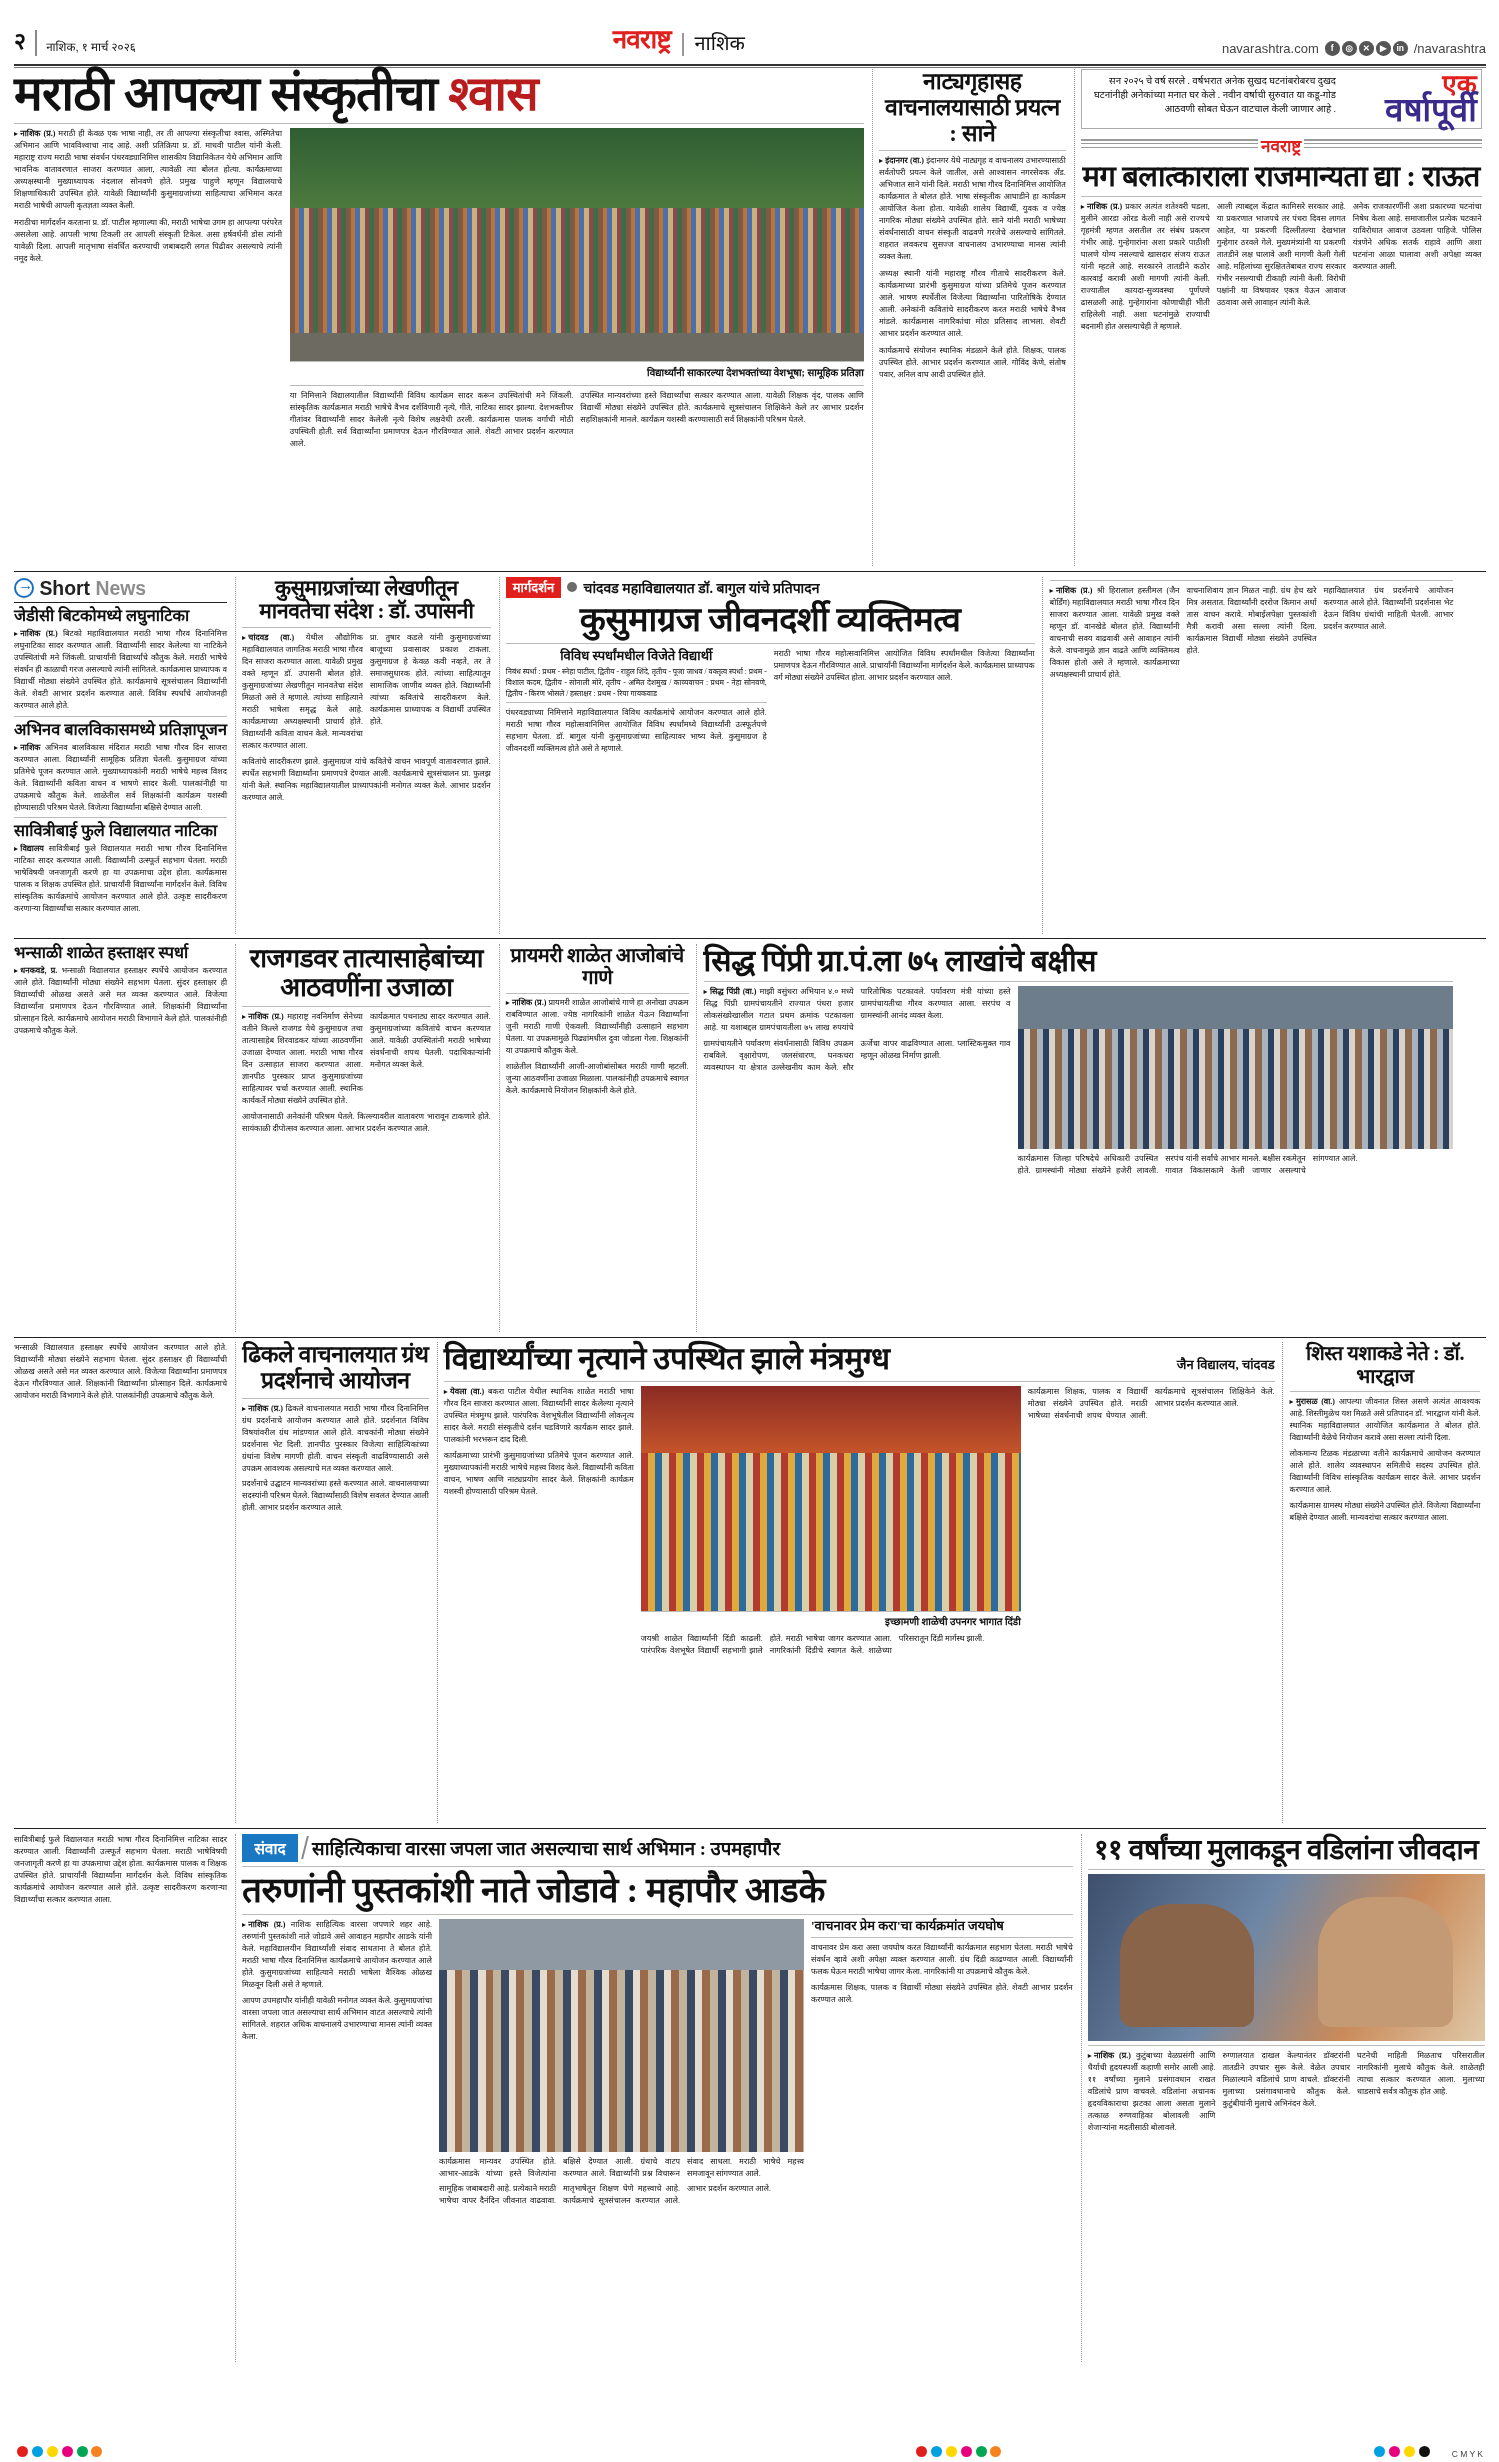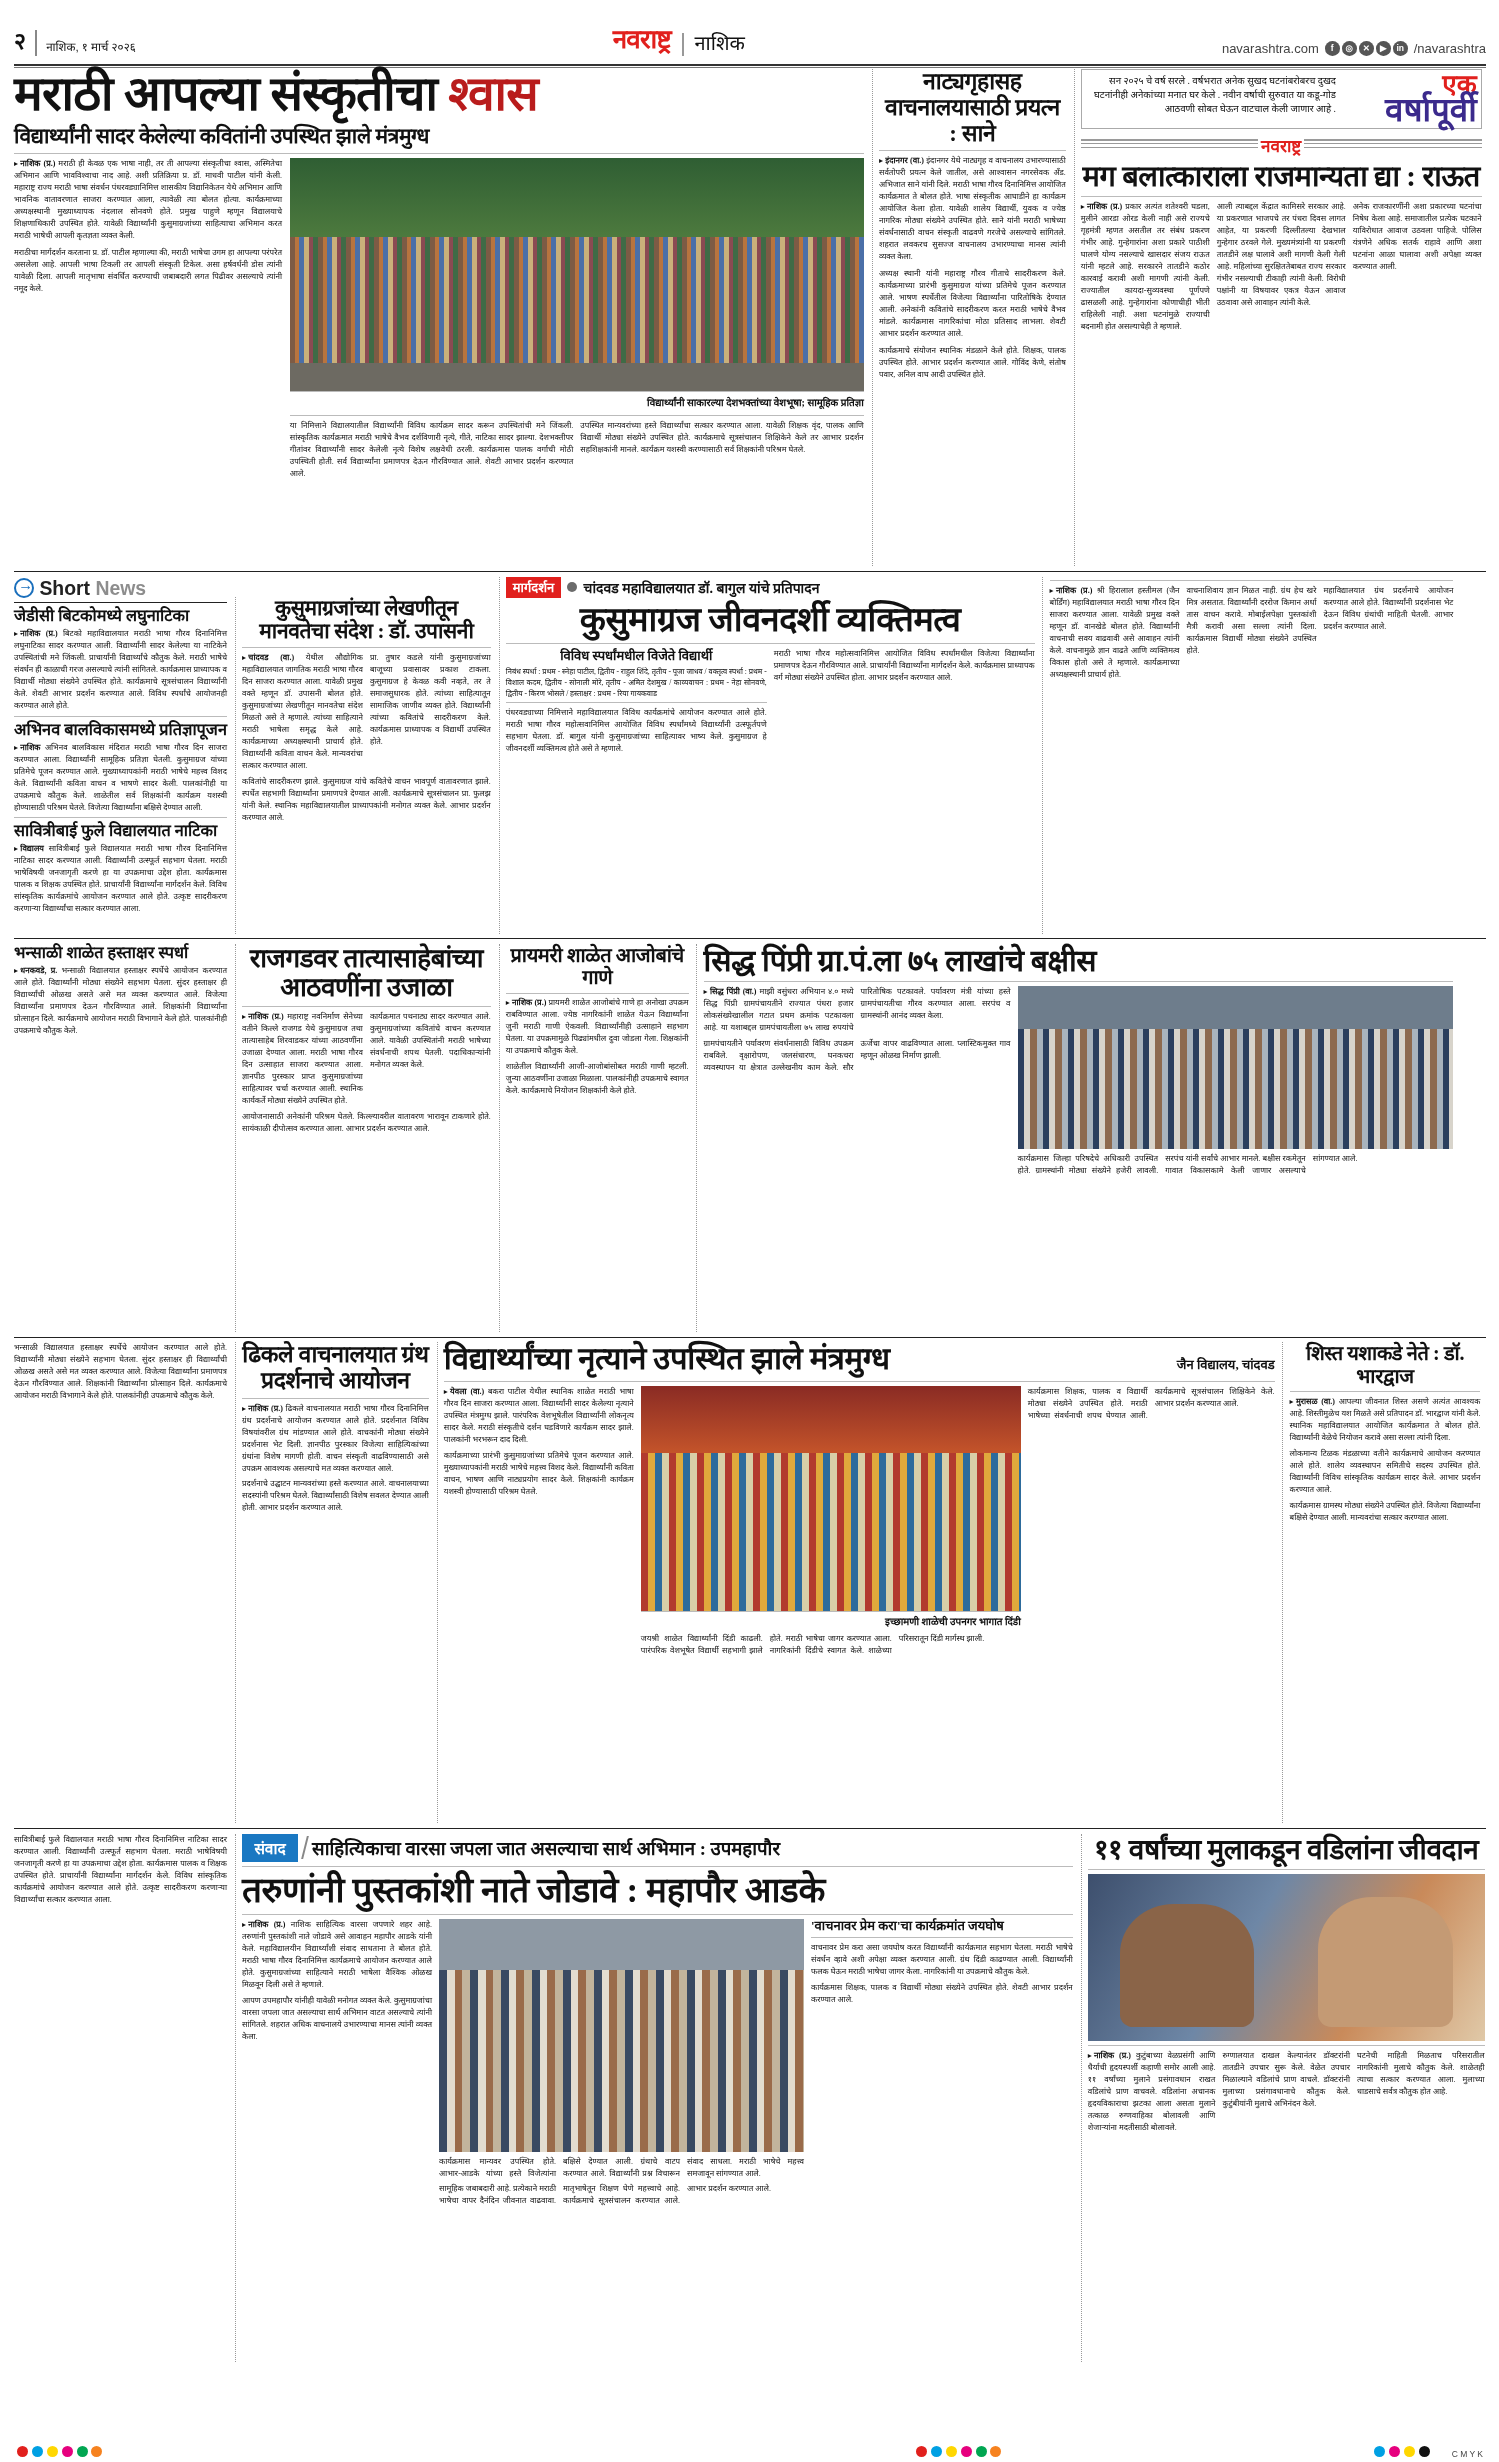--- a/index.html
+++ b/index.html
@@ -142,7 +142,6 @@
         <span>मराठी आपल्या संस्कृतीचा</span>
         <span class="red">श्वास</span>
       </h1>
-      <h2 class="sub">विद्यार्थ्यांनी सादर केलेल्या कवितांनी उपस्थित झाले मंत्रमुग्ध</h2>
       <div class="hr-thin"></div>
 
       <div style="display:flex; gap:7.8px; margin-top:3.1px;">

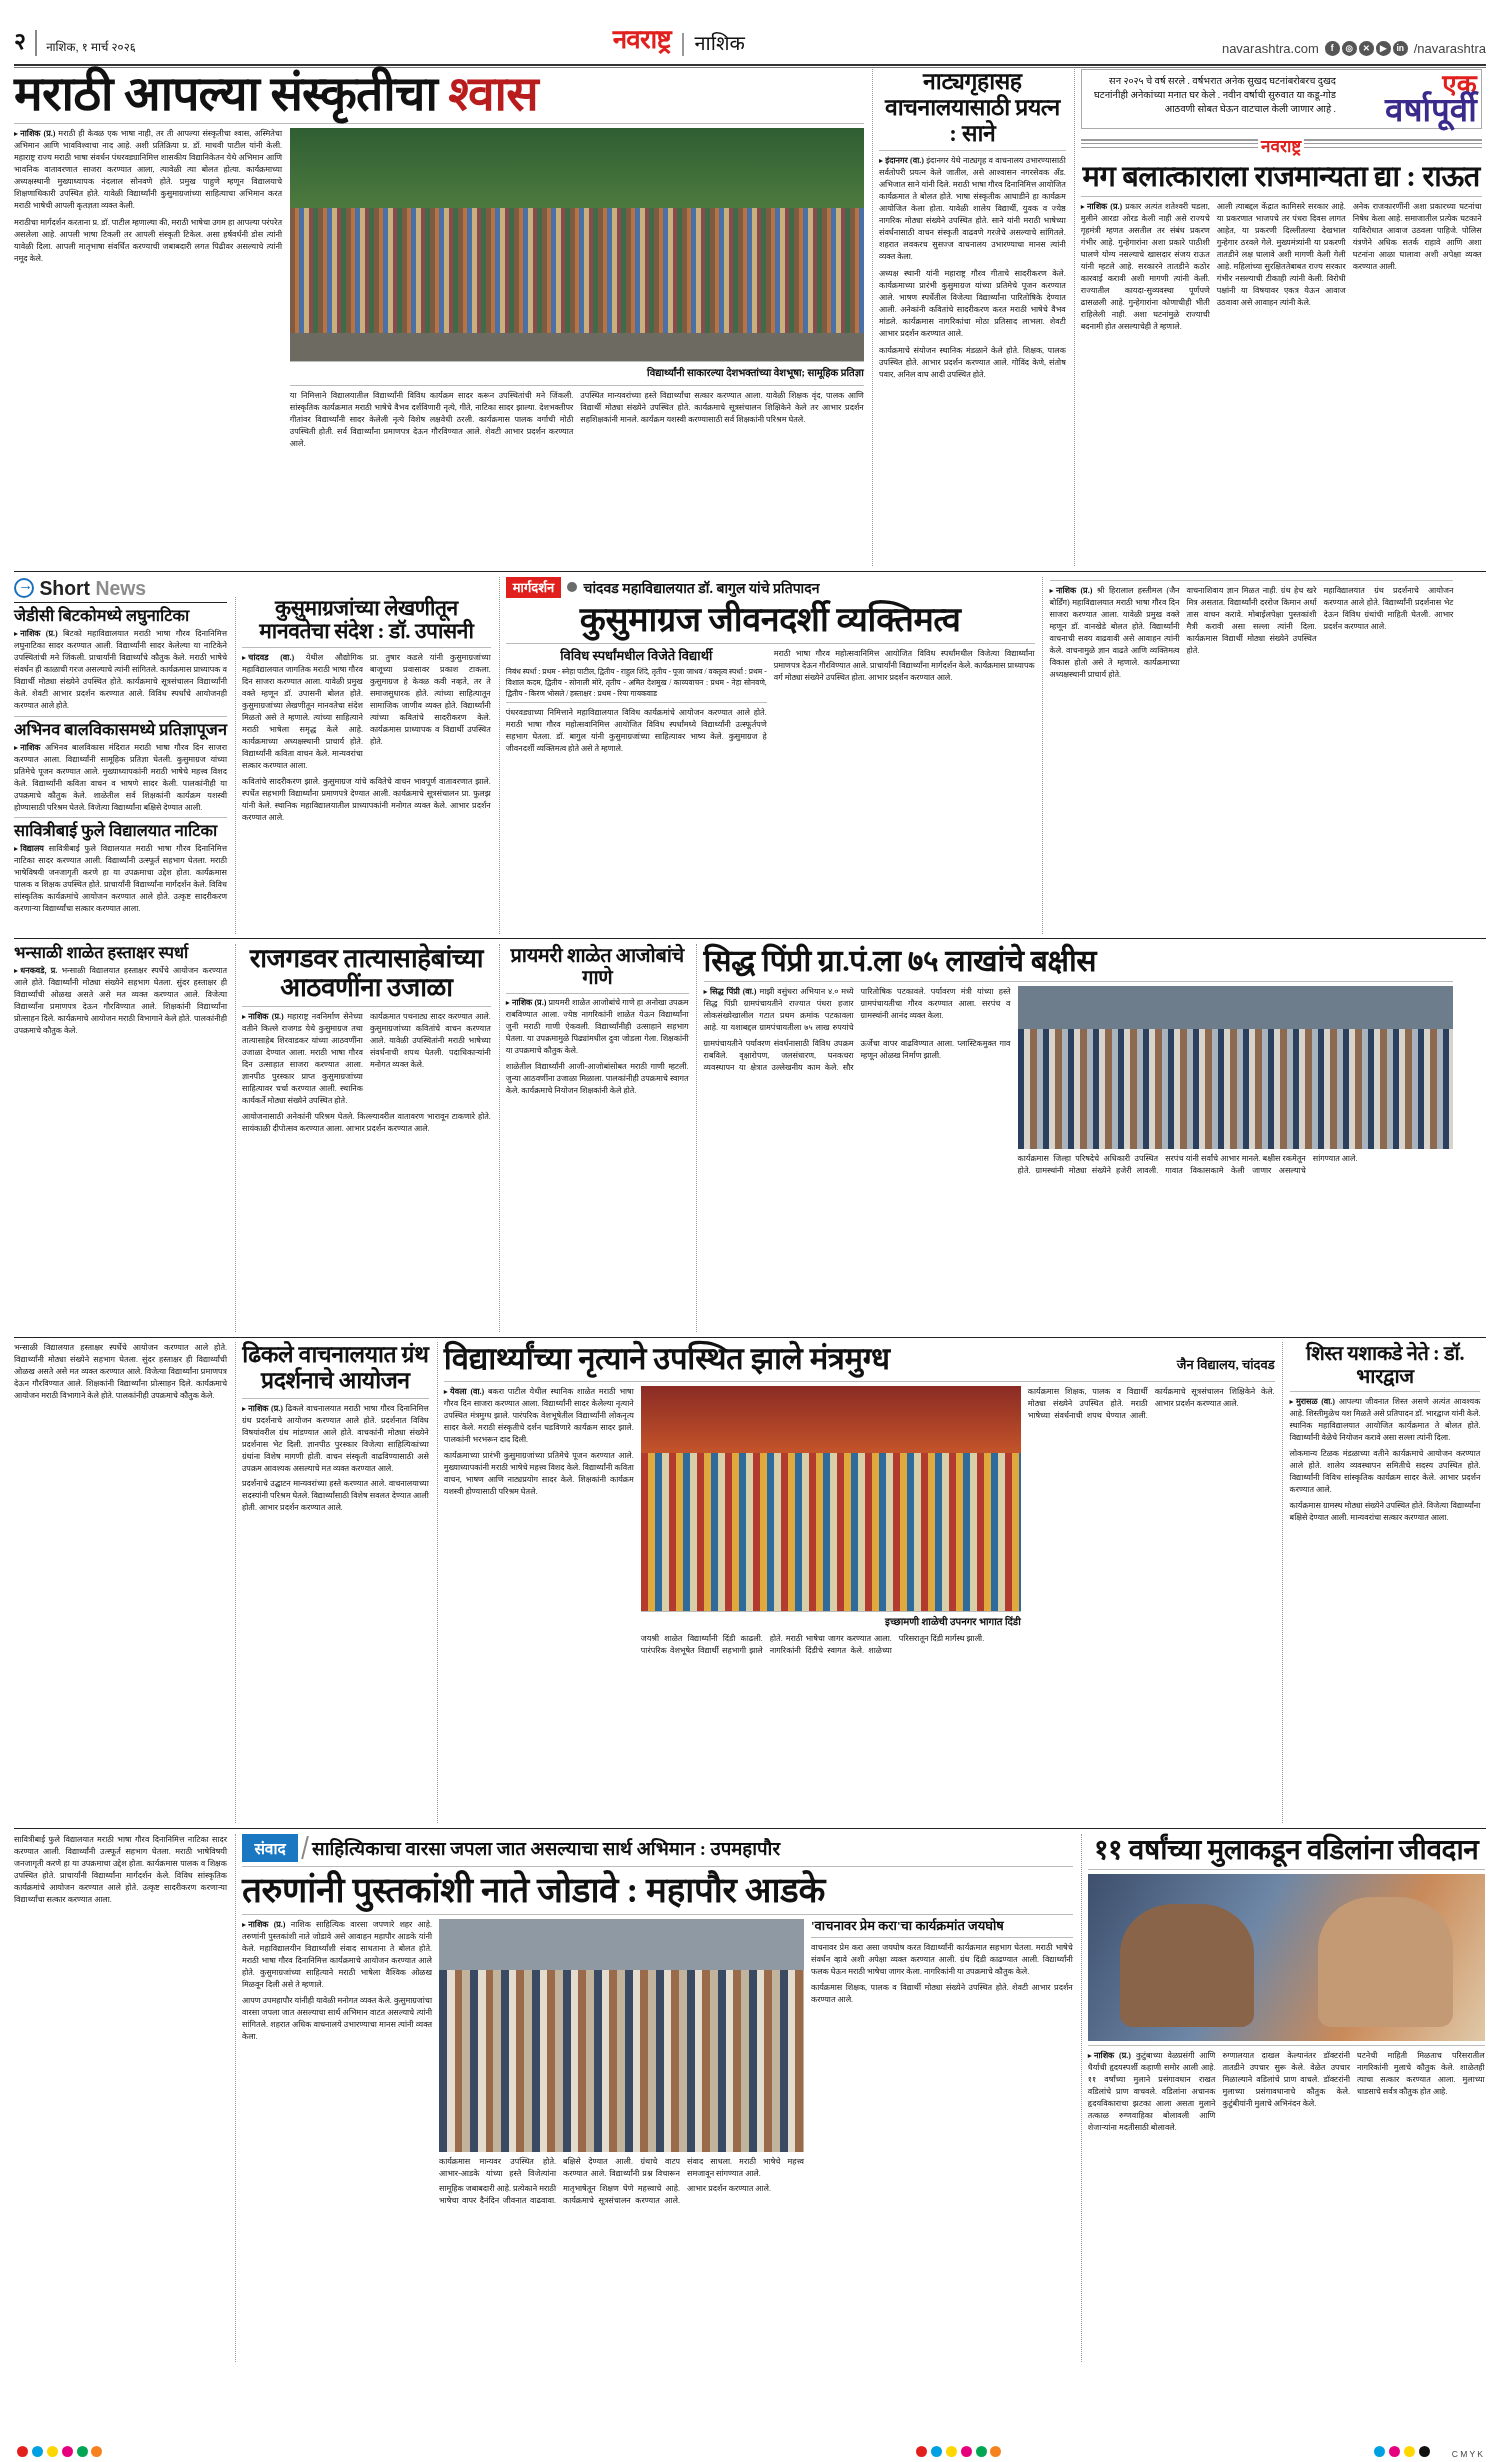--- a/index.html
+++ b/index.html
@@ -240,7 +240,7 @@
       </div>
     </div>
 
-    <div style="width:256px;margin-top:20px;" class="col-rule">
+    <div style="width:256px;" class="col-rule">
       <div style="padding-left:6.2px;">
         <h3 class="hd" style="font-size:21px;">कुसुमाग्रजांच्या लेखणीतून मानवतेचा संदेश : डॉ. उपासनी</h3>
         <div class="hr-thin"></div>

